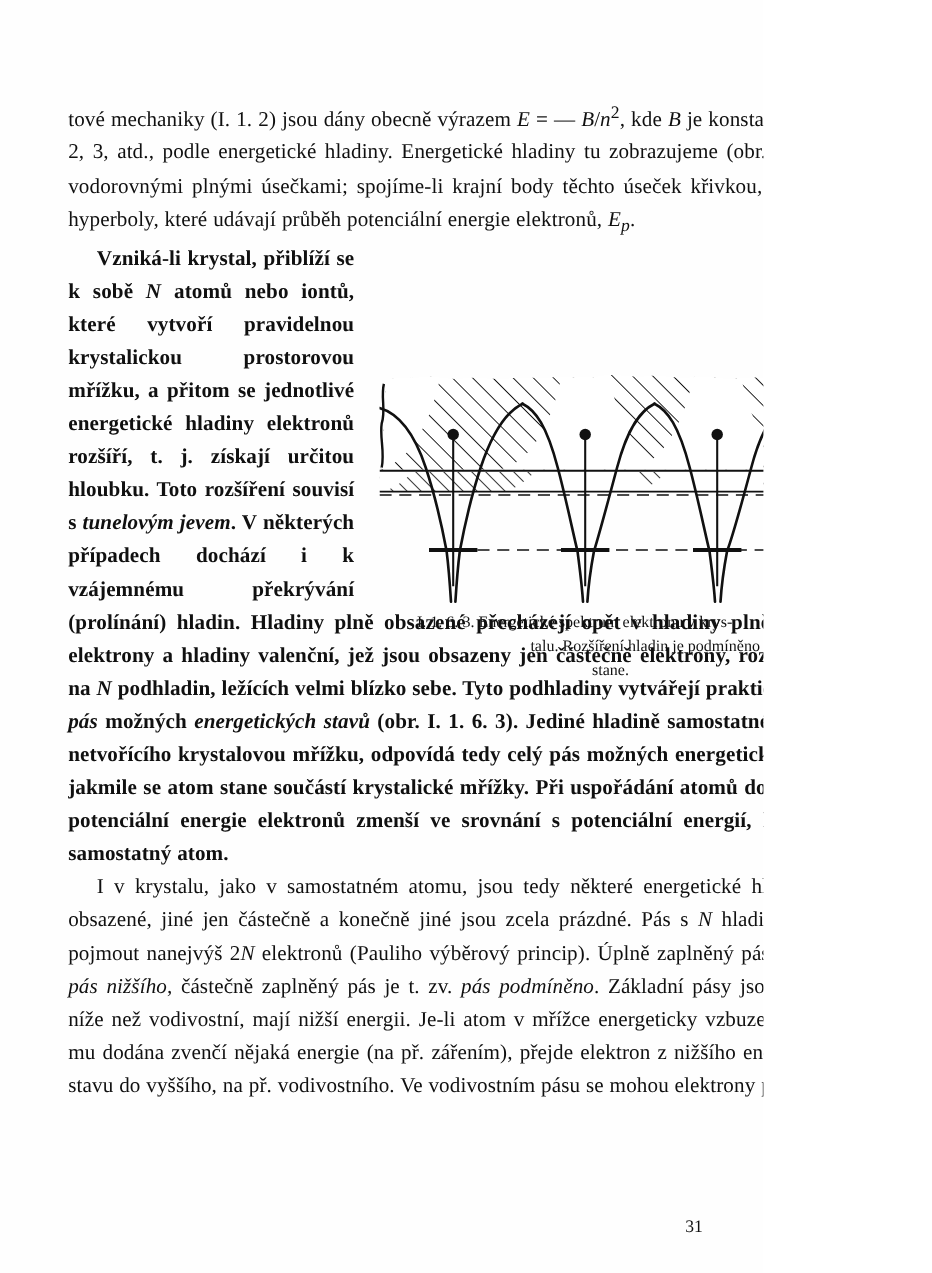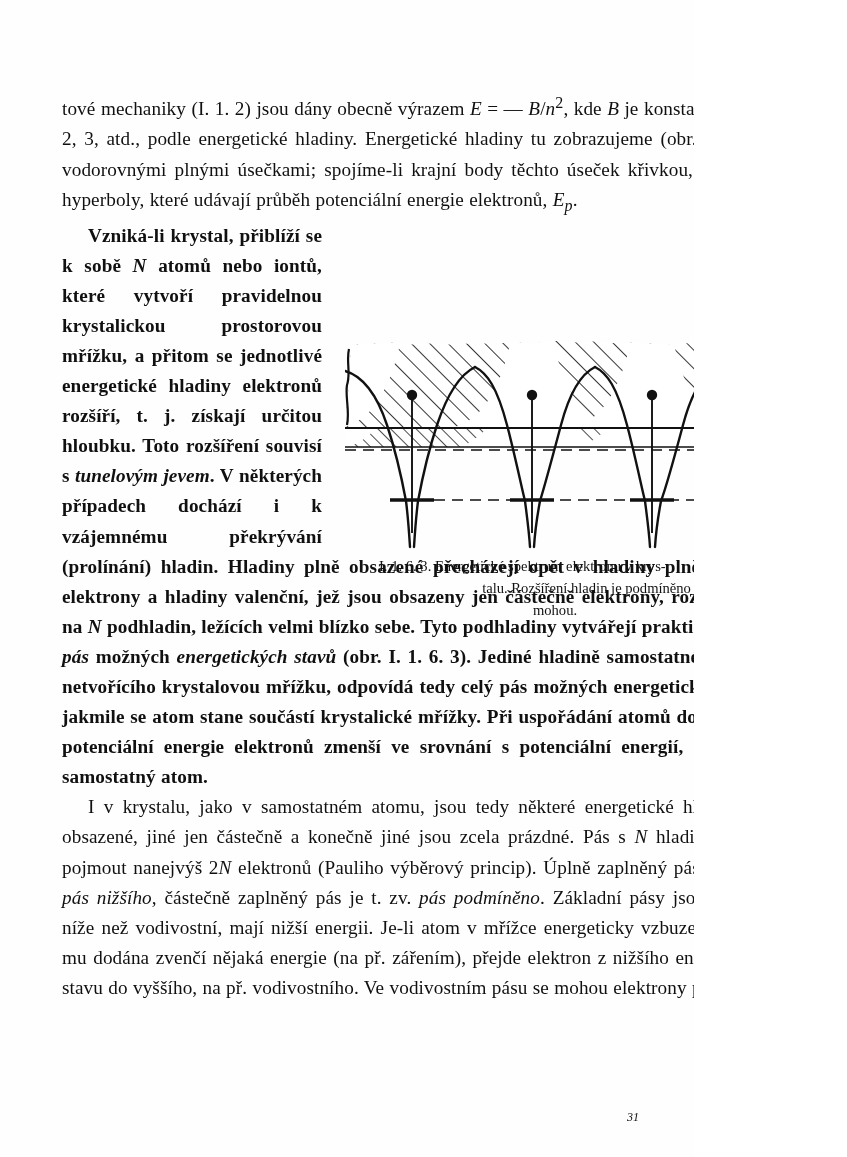--- a/index.html
+++ b/index.html
@@ -244,7 +244,7 @@
     <div class="fig-caption">
       <span class="l1">I. 1. 6. 3. Energetické spektrum elektronu v krys-</span>
       <span class="l2">talu. Rozšíření hladin je podmíněno tunelovým</span>
-      <span class="l3">mohou.</span>
+      <span class="l3">stane.</span>
     </div>
   </div>
 

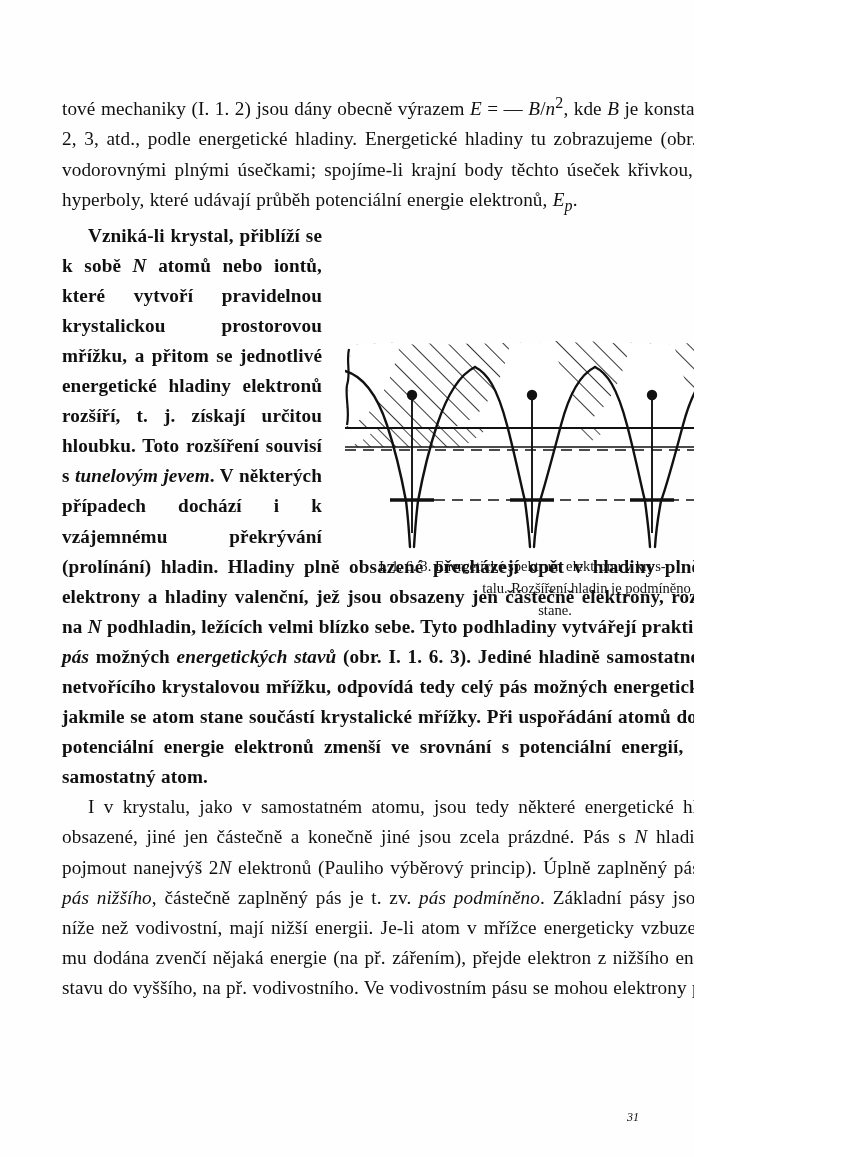--- a/index.html
+++ b/index.html
@@ -76,8 +76,7 @@
     position: absolute;
     right: 55px;
     bottom: 32px;
-    font-size: 12px;
-    font-style: italic;
+    font-size: 16px;
     font-family: "Liberation Serif", serif;
     margin-left: 32px;
   }

